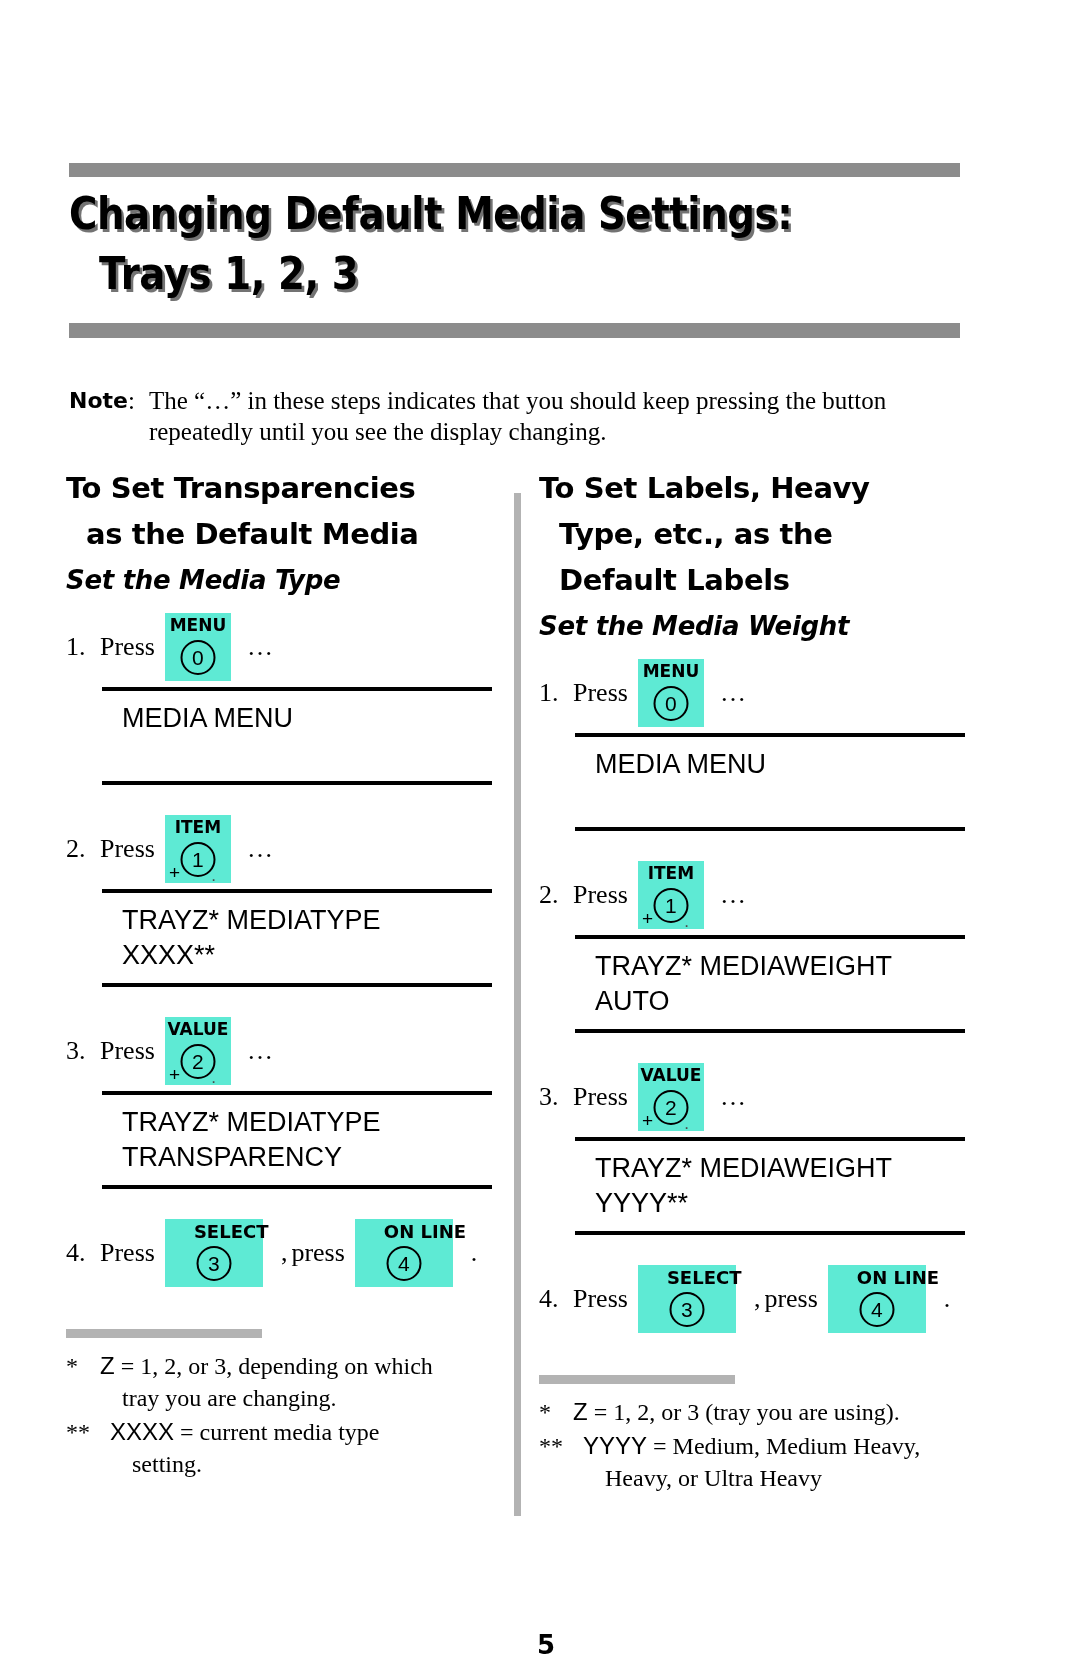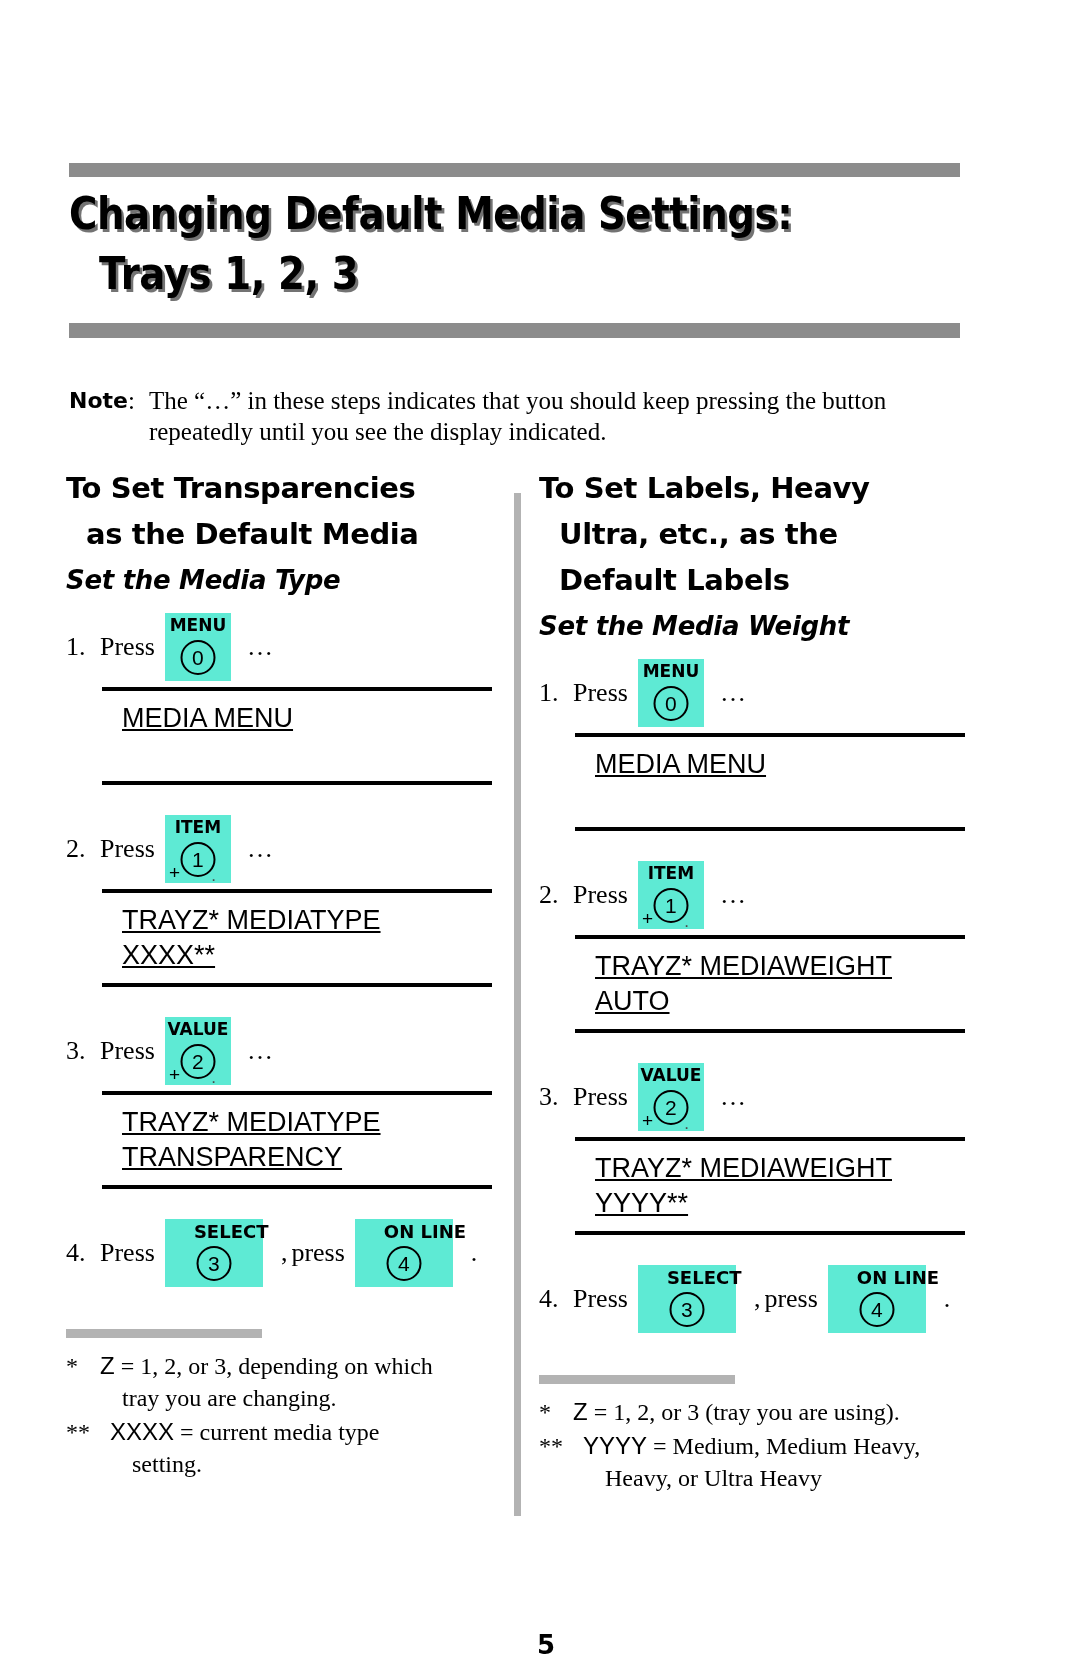--- a/index.html
+++ b/index.html
@@ -281,7 +281,7 @@
       <span class="note-colon">:</span>
       <span class="note-body">
         <span>The “…” in these steps indicates that you should keep pressing the button</span>
-        <span class="l2">repeatedly until you see the display indicated.</span>
+        <span class="l2">repeatedly until you see the display changing.</span>
       </span>
     </div>
   </div>

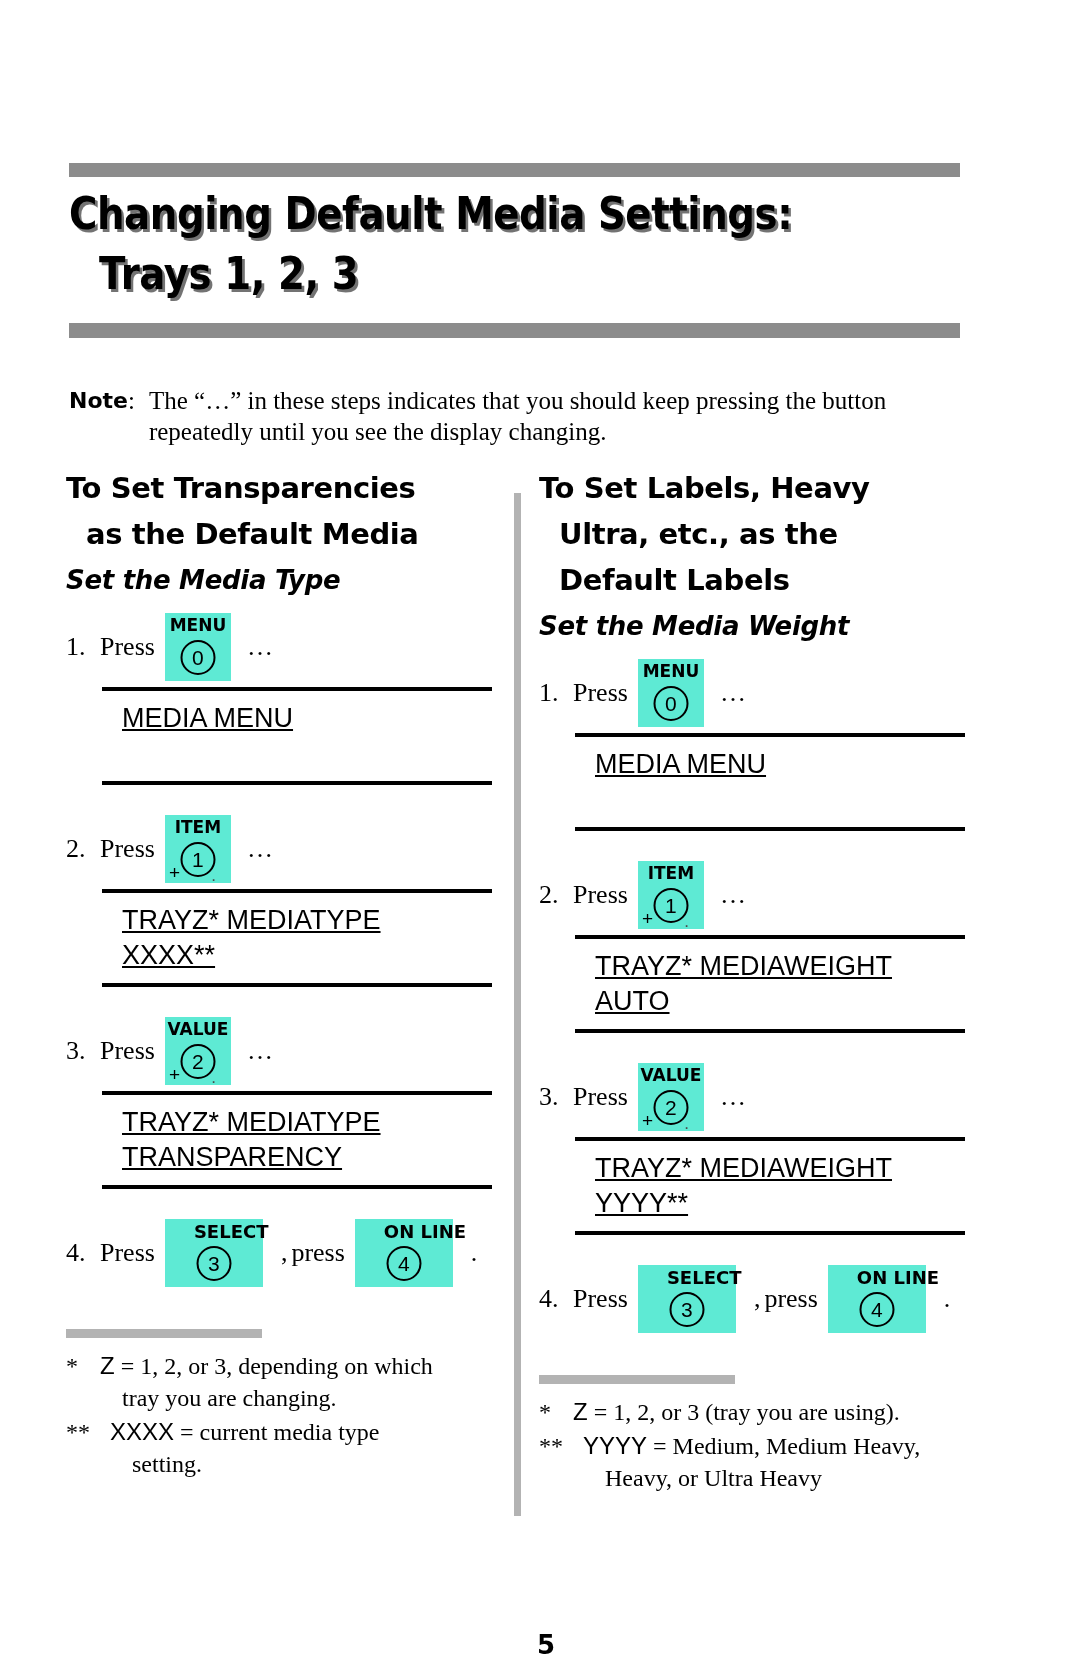--- a/index.html
+++ b/index.html
@@ -387,7 +387,7 @@
 
     <div class="col-heading">
       <span class="hl">To Set Labels, Heavy</span>
-      <span class="hl ind">Ultra, etc., as the</span>
+      <span class="hl ind">Type, etc., as the</span>
       <span class="hl ind">Default Labels</span>
     </div>
     <div class="col-subheading">Set the Media Weight</div>

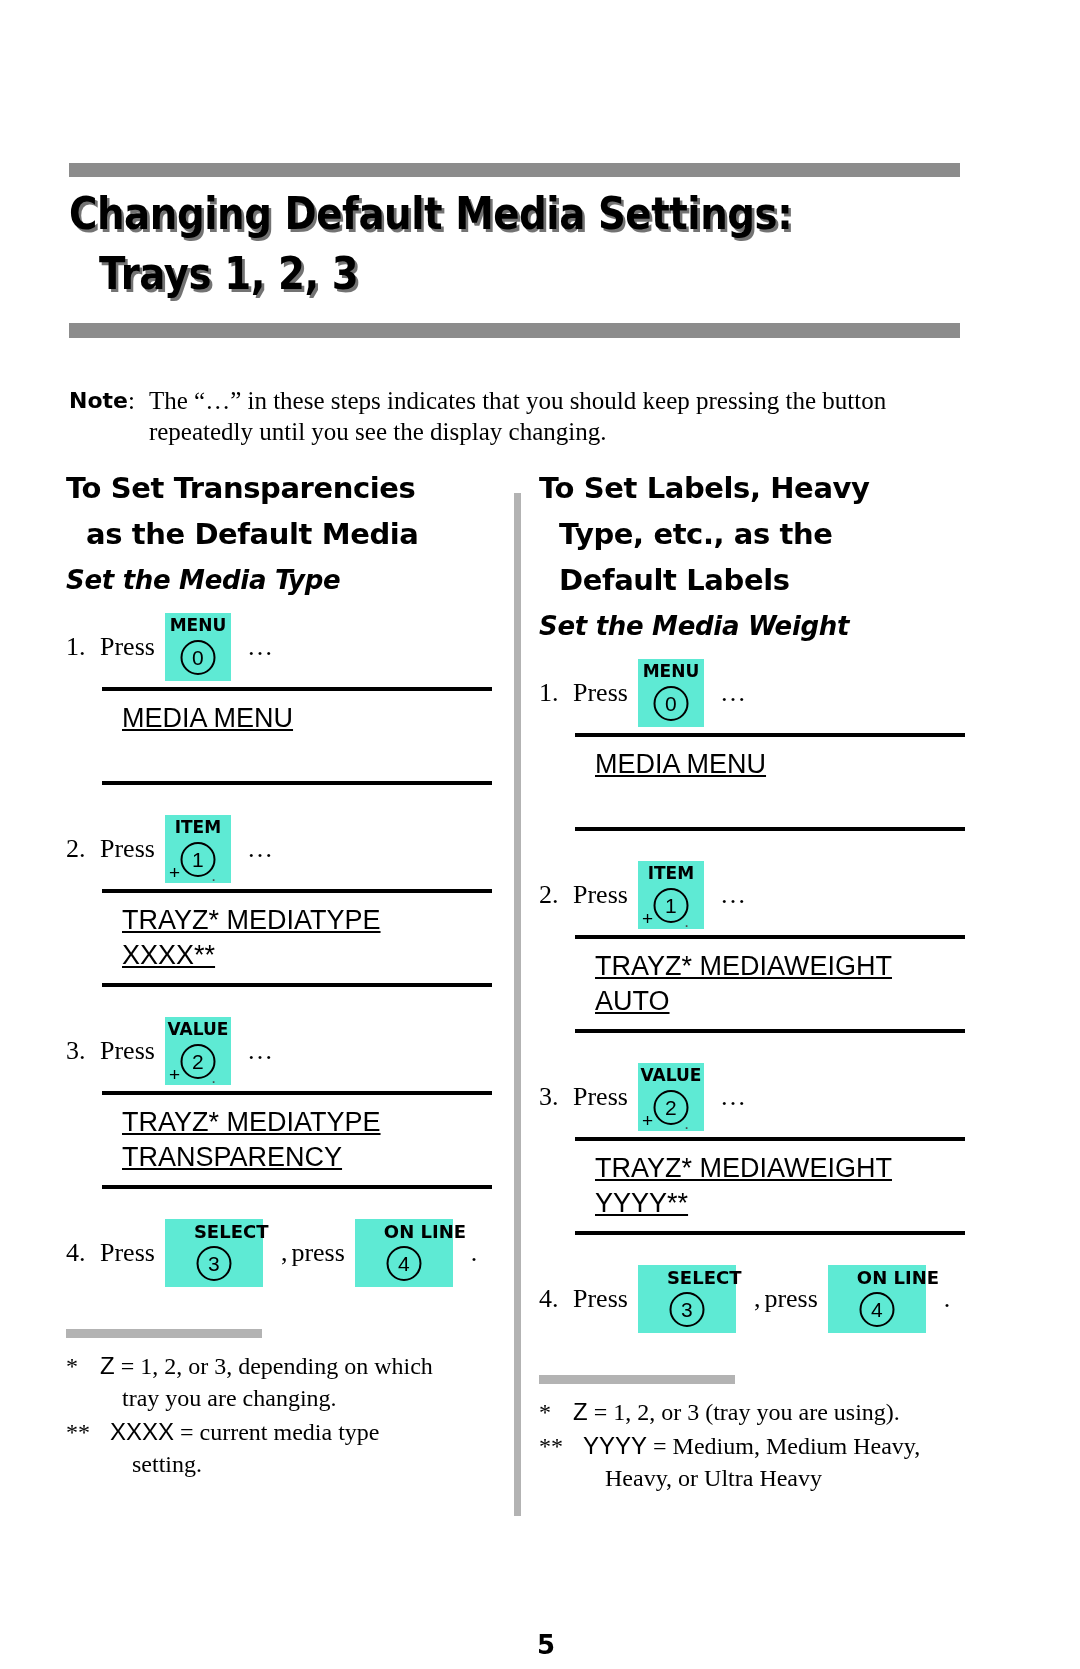--- a/index.html
+++ b/index.html
@@ -225,7 +225,6 @@
     line-height: 35px;
     padding-left: 20px;
     white-space: nowrap;
-    text-decoration: underline;
   }
 
   

